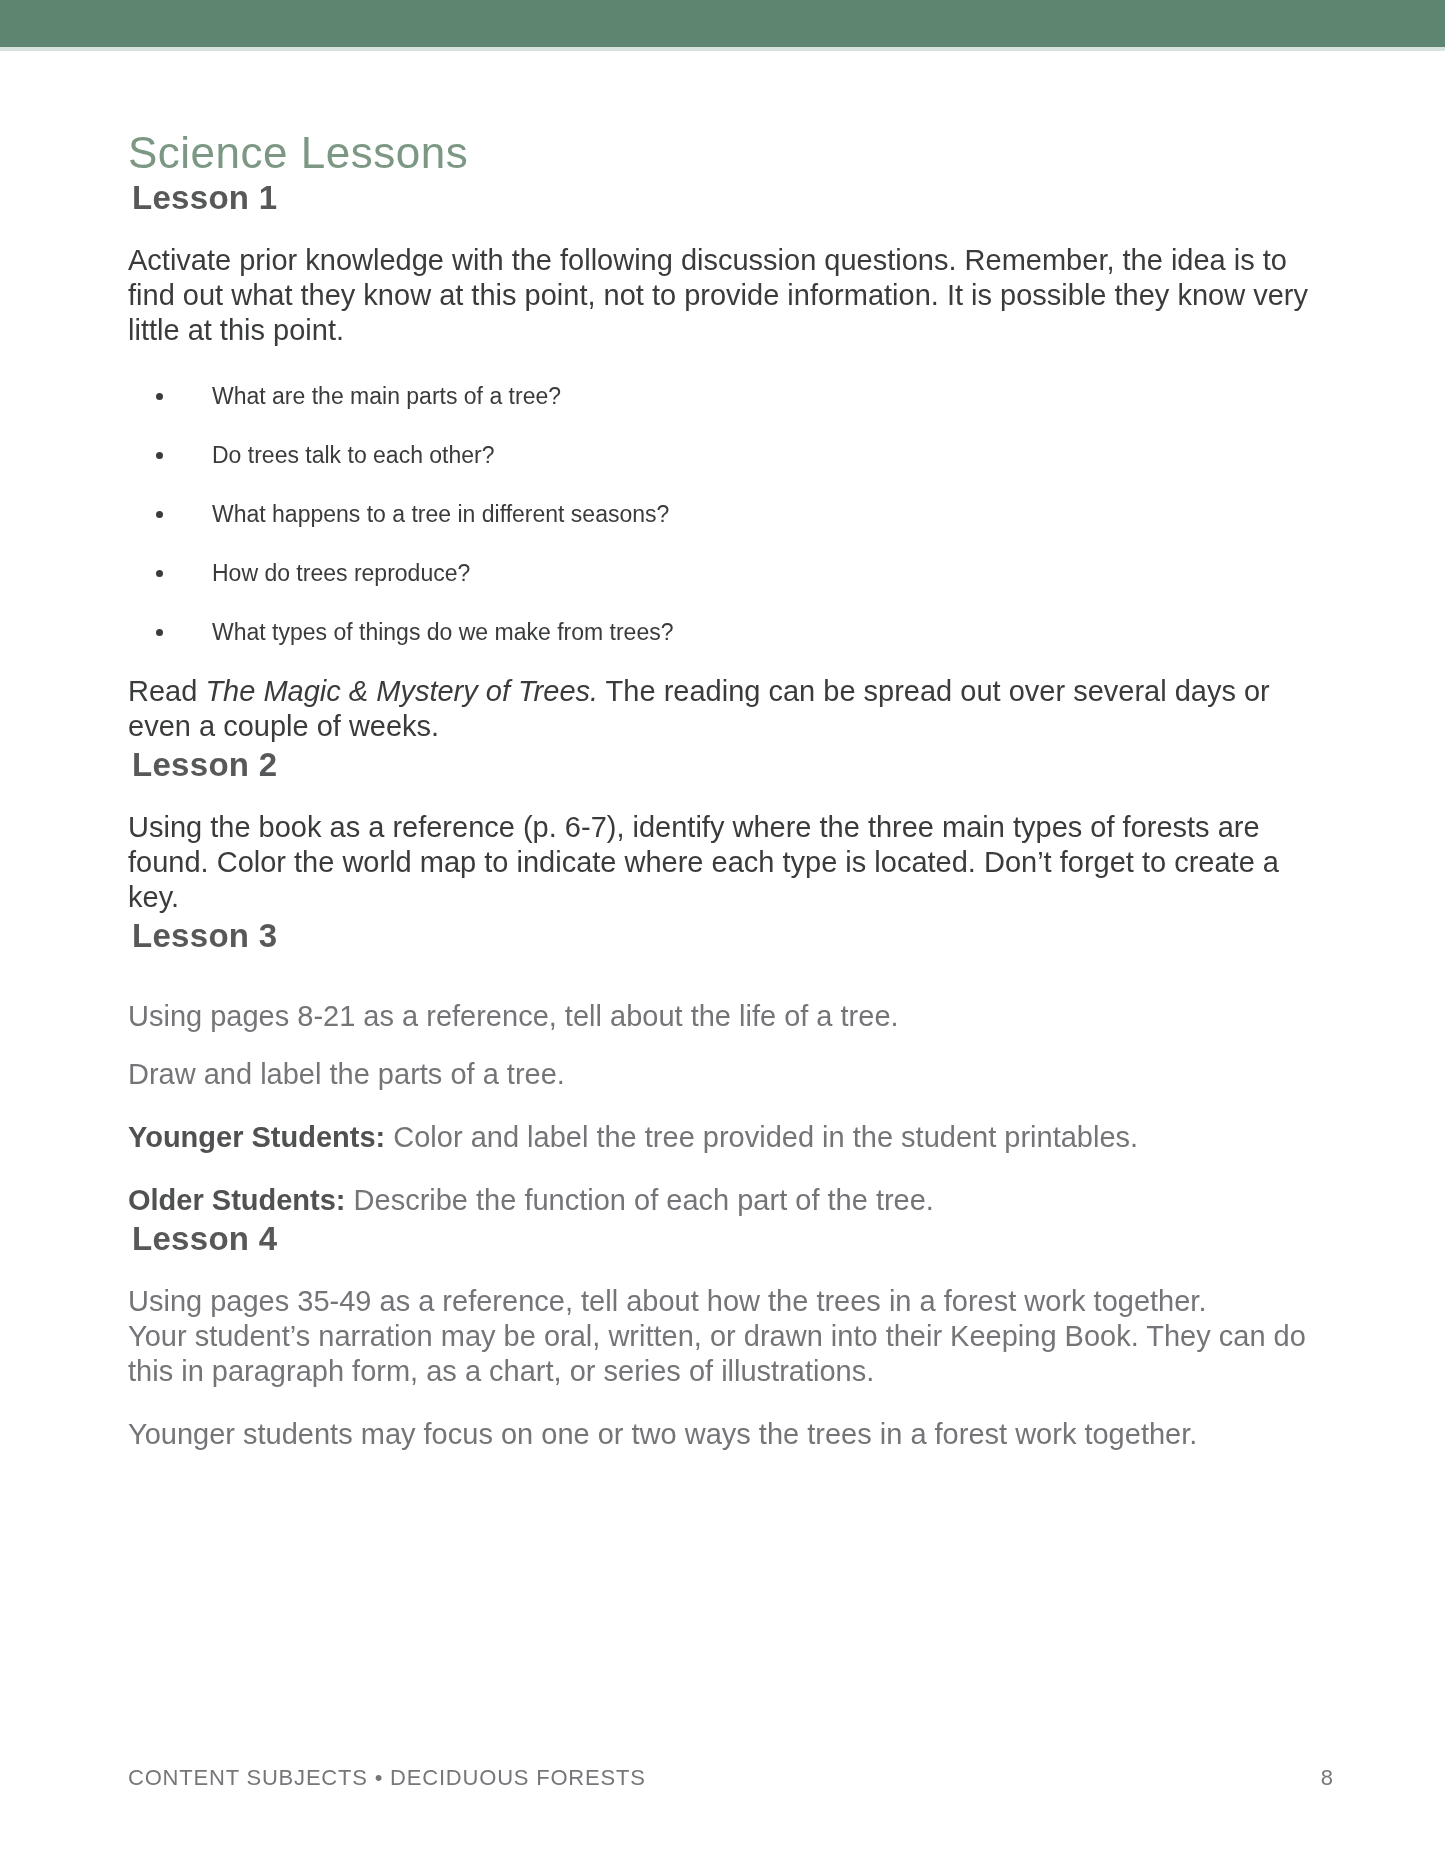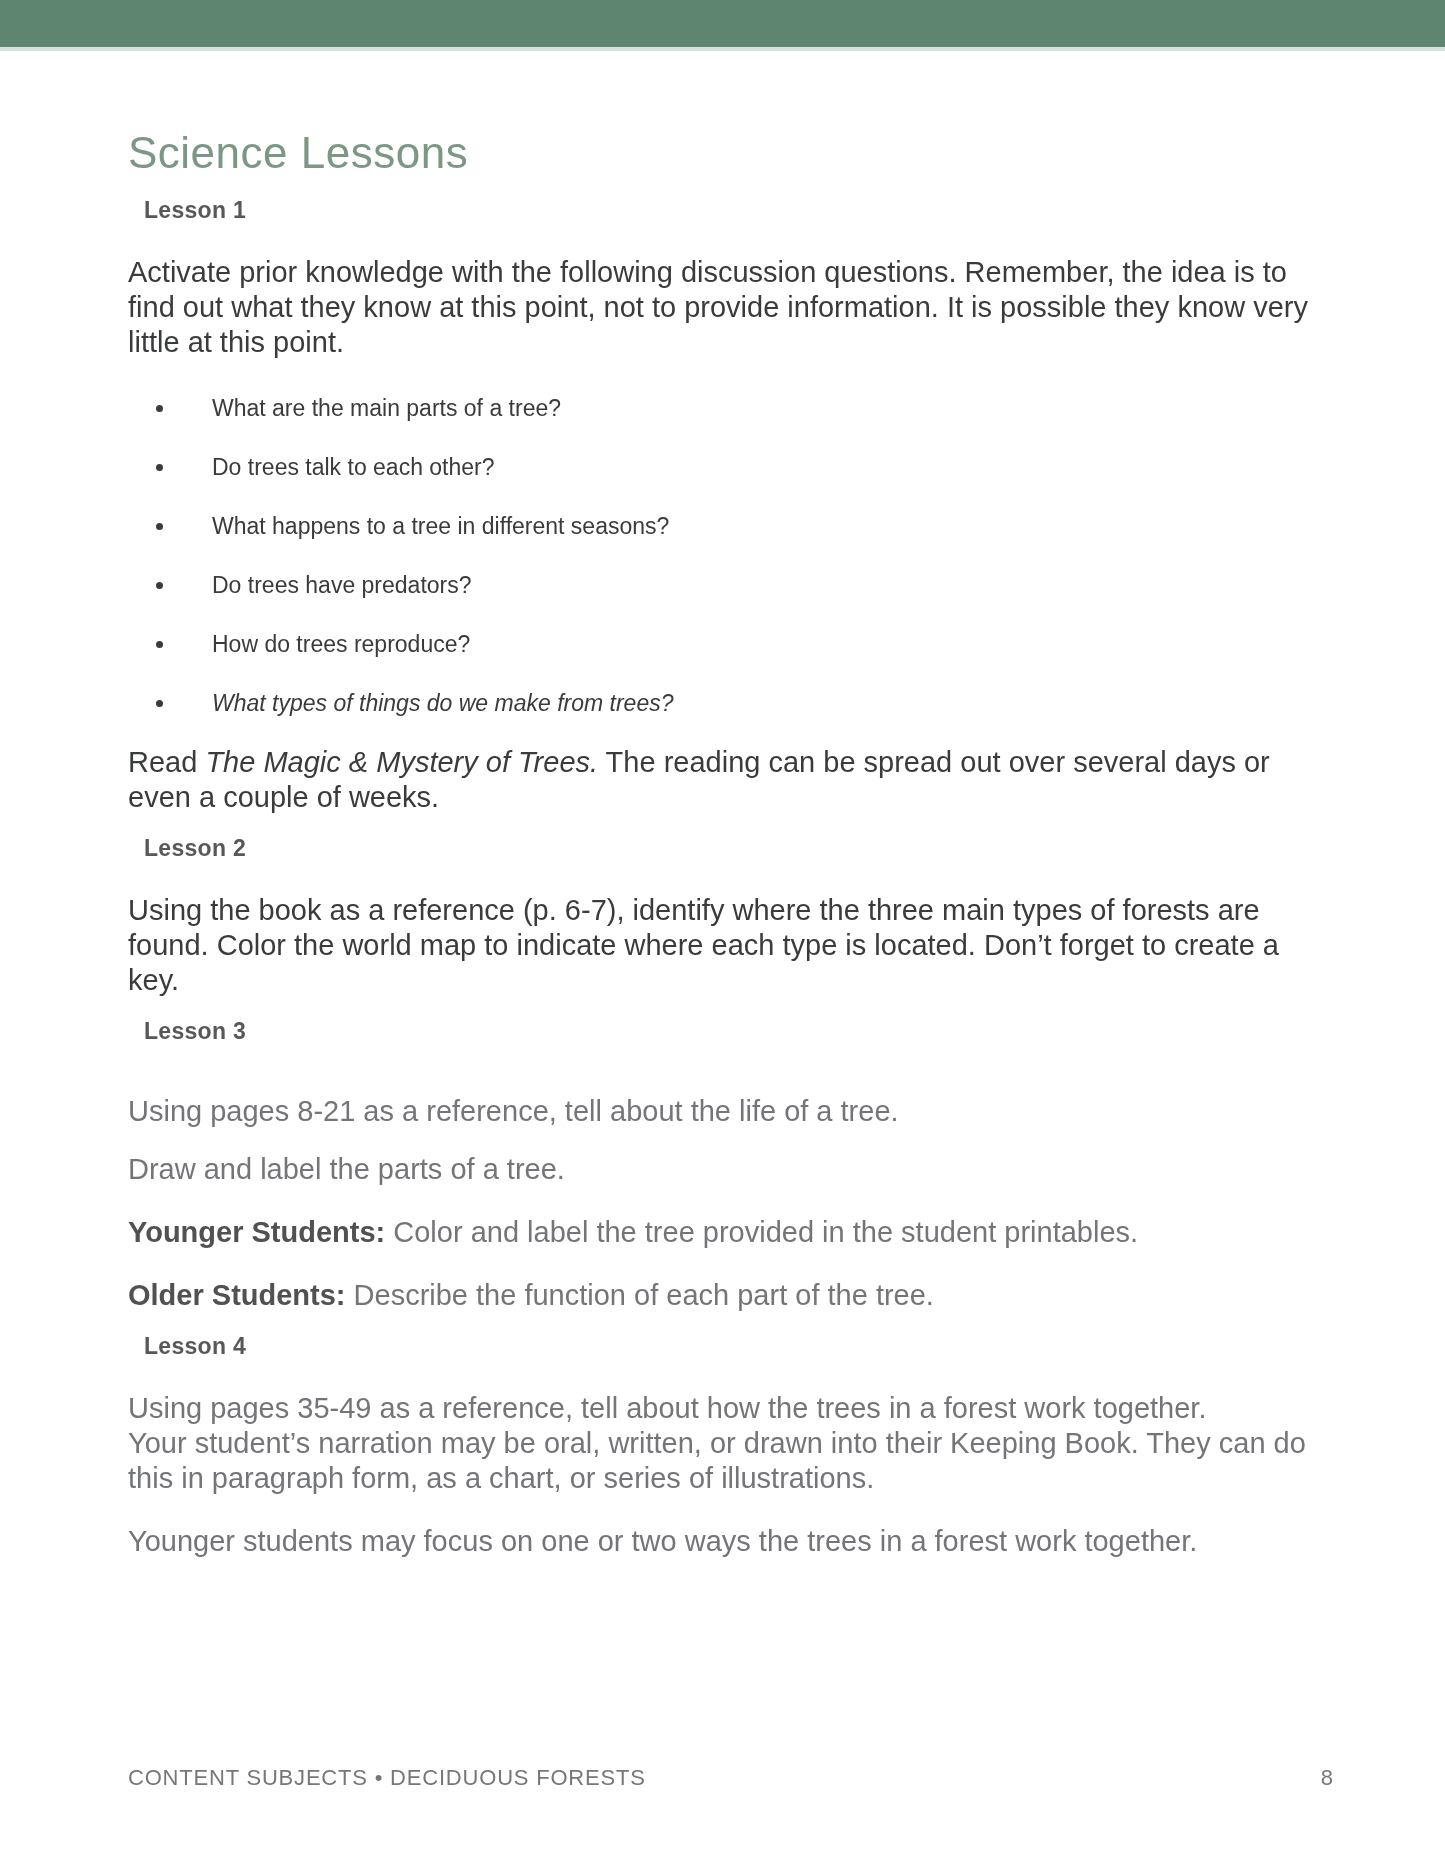--- a/index.html
+++ b/index.html
@@ -39,12 +39,12 @@
     color:var(--title,#7C9884);
   }
   h2.lesson-heading{
-    font-size:23px;
+    font-size:33px;
     font-weight:700;
     letter-spacing:0.3px;
     line-height:34px;
     color:var(--heading,#57585A);
-    margin:16px;
+    margin:4px;
   }
   .h2-l1{margin-top:64px;}
   .h2-l2{margin-top:44px;}

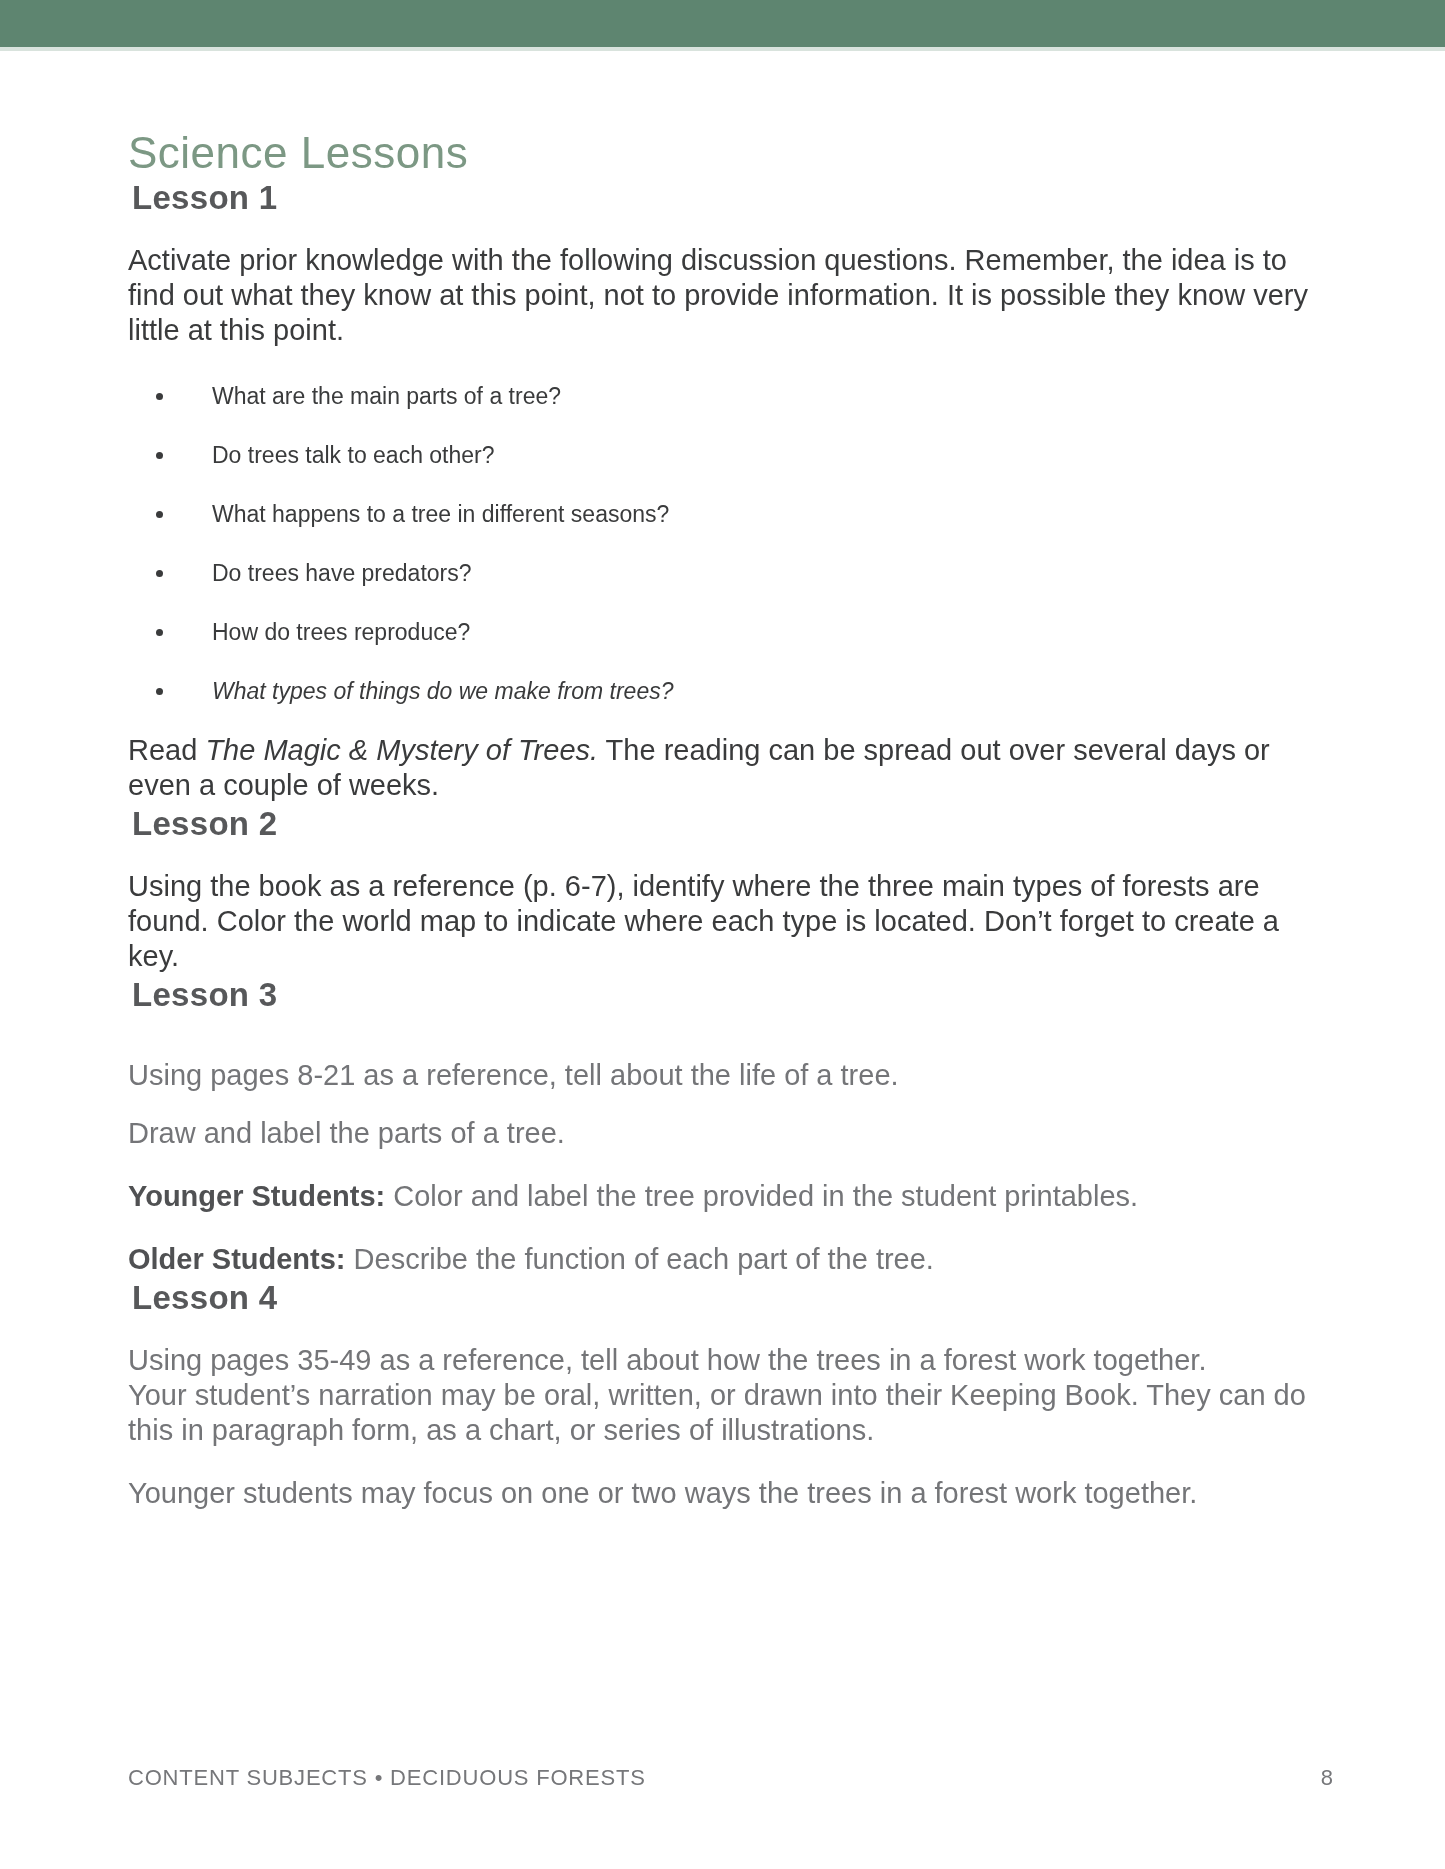--- a/index.html
+++ b/index.html
@@ -116,7 +116,6 @@
         <li>What are the main parts of a tree?</li>
         <li>Do trees talk to each other?</li>
         <li>What happens to a tree in different seasons?</li>
-        <li>Do trees have predators?</li>
         <li>How do trees reproduce?</li>
         <li>What types of things do we make from trees?</li>
       </ul>

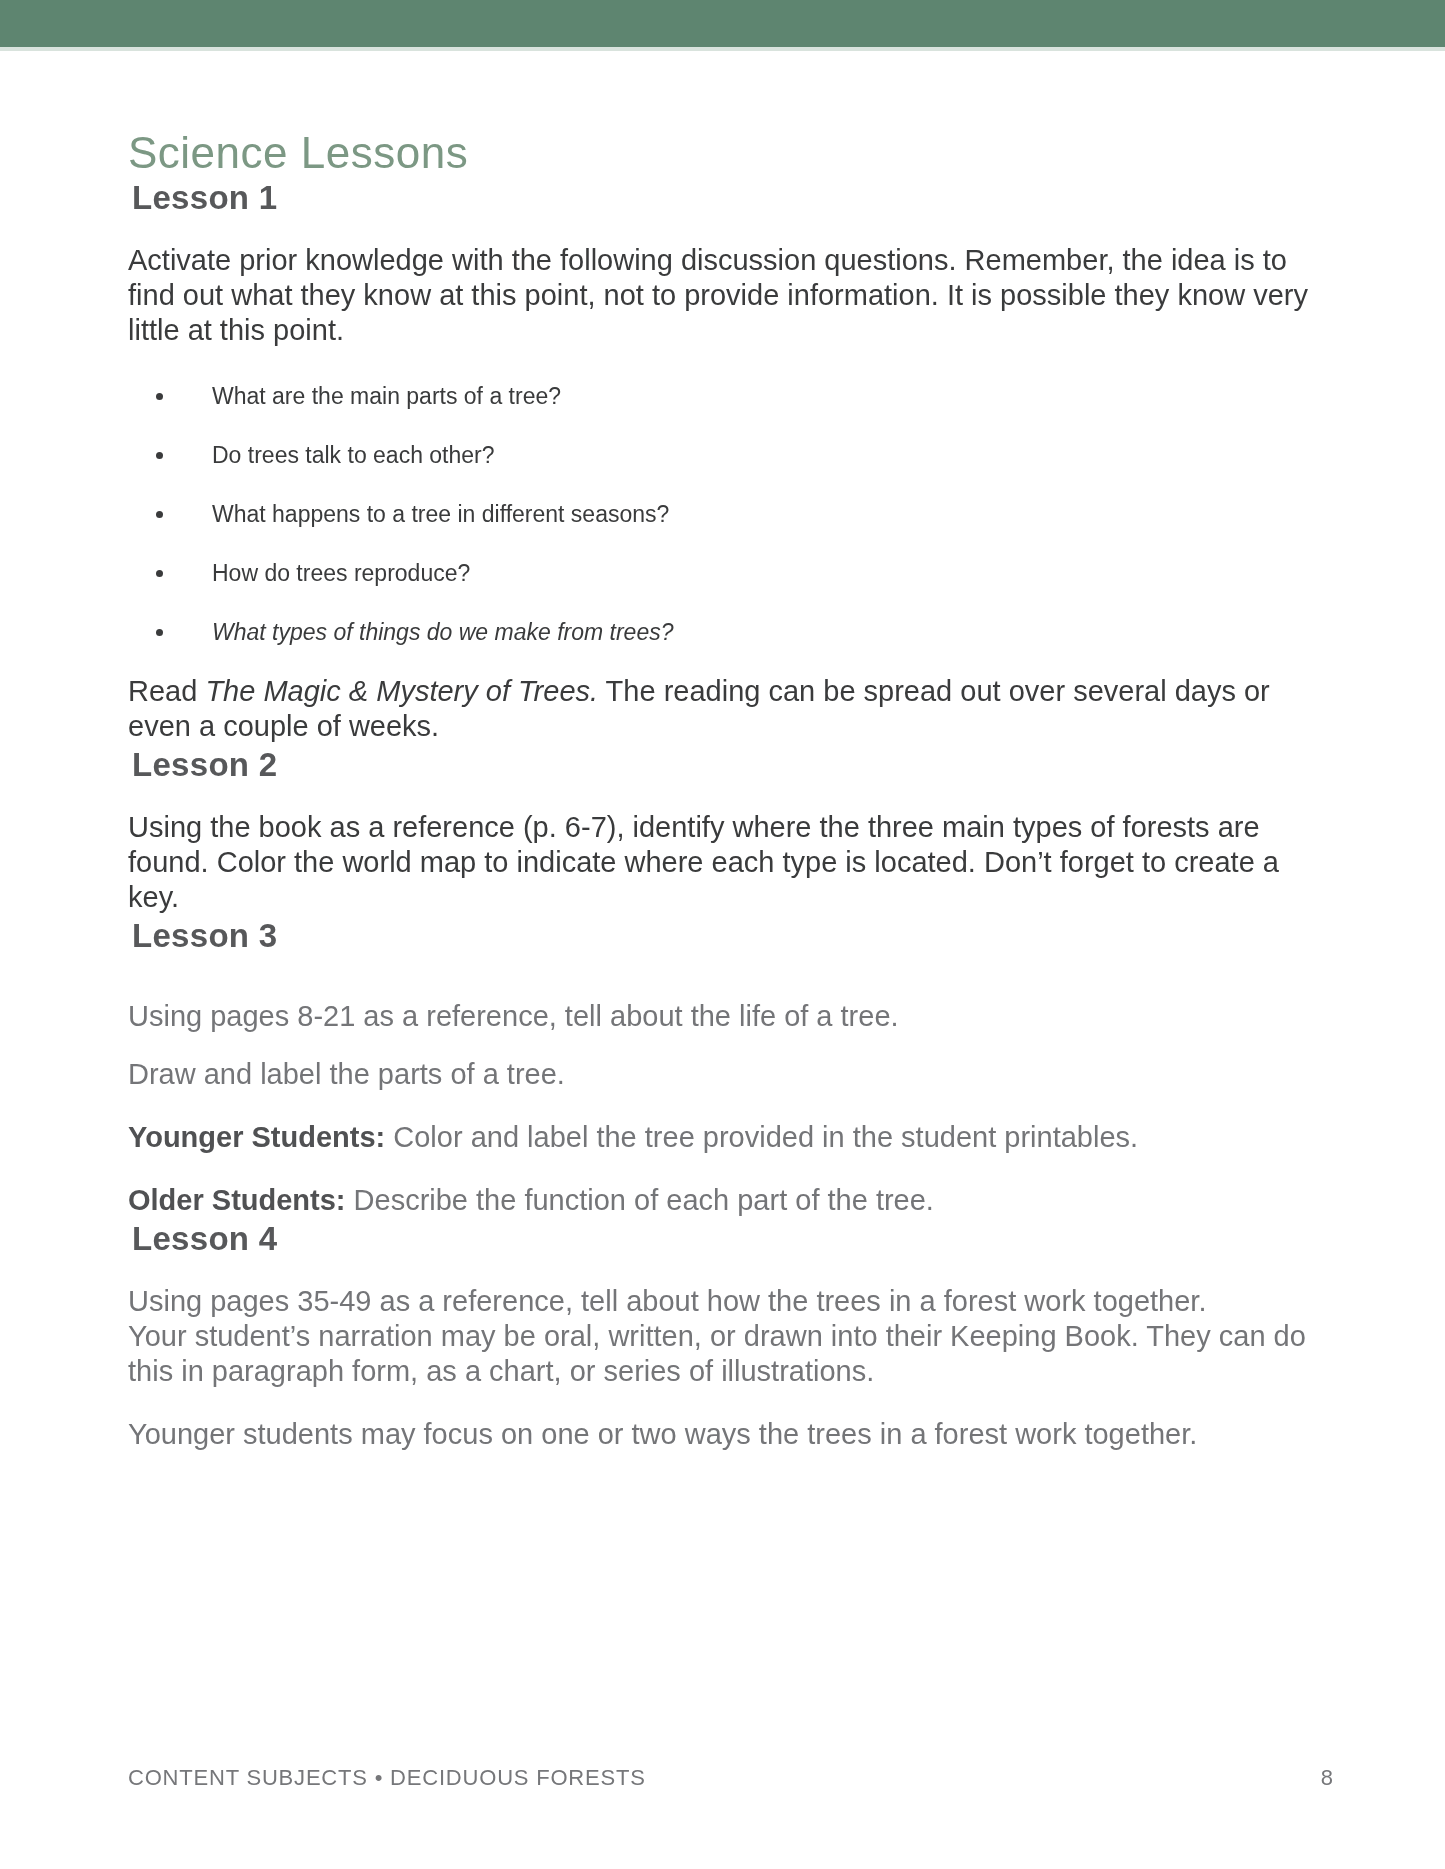--- a/index.html
+++ b/index.html
@@ -72,7 +72,7 @@
     color:var(--body-dark,#3A3B3C);
     margin:0 0 31px 0;
   }
-  ul.qlist li:last-child{margin-bottom:0;font-style:italic;}
+  ul.qlist li:last-child{margin-bottom:0;}
   ul.qlist li::before{
     content:"";
     position:absolute;

